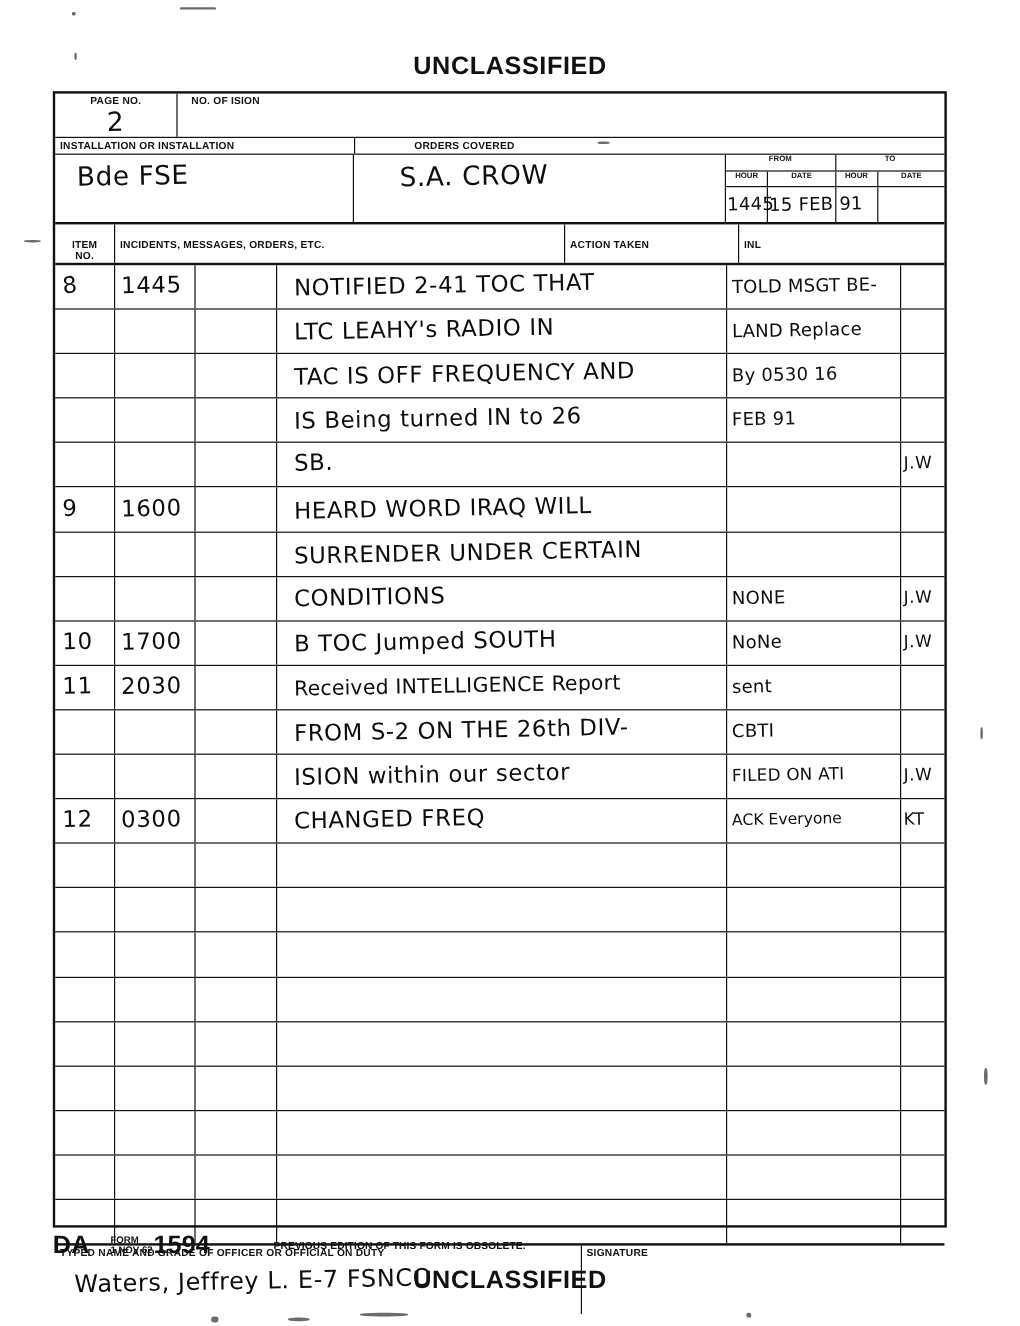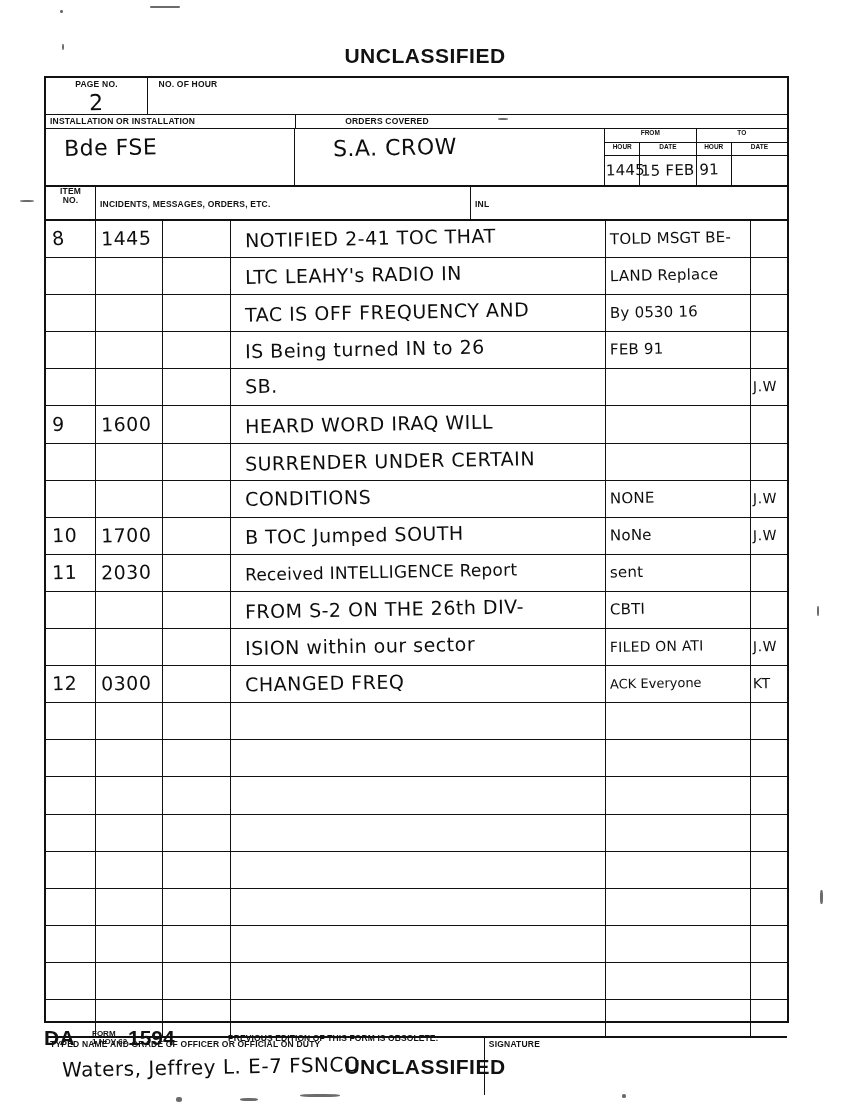--- a/index.html
+++ b/index.html
@@ -250,7 +250,7 @@
         <div class="pg-val"><span class="hw big">2</span></div>
       </div>
       <div class="cell hdr-pages">
-        <div class="lbl center">NO. OF HOUR</div>
+        <div class="lbl center">NO. OF ISION</div>
         <div class="pg-val"><span class="hw big"></span></div>
       </div>
     </div>

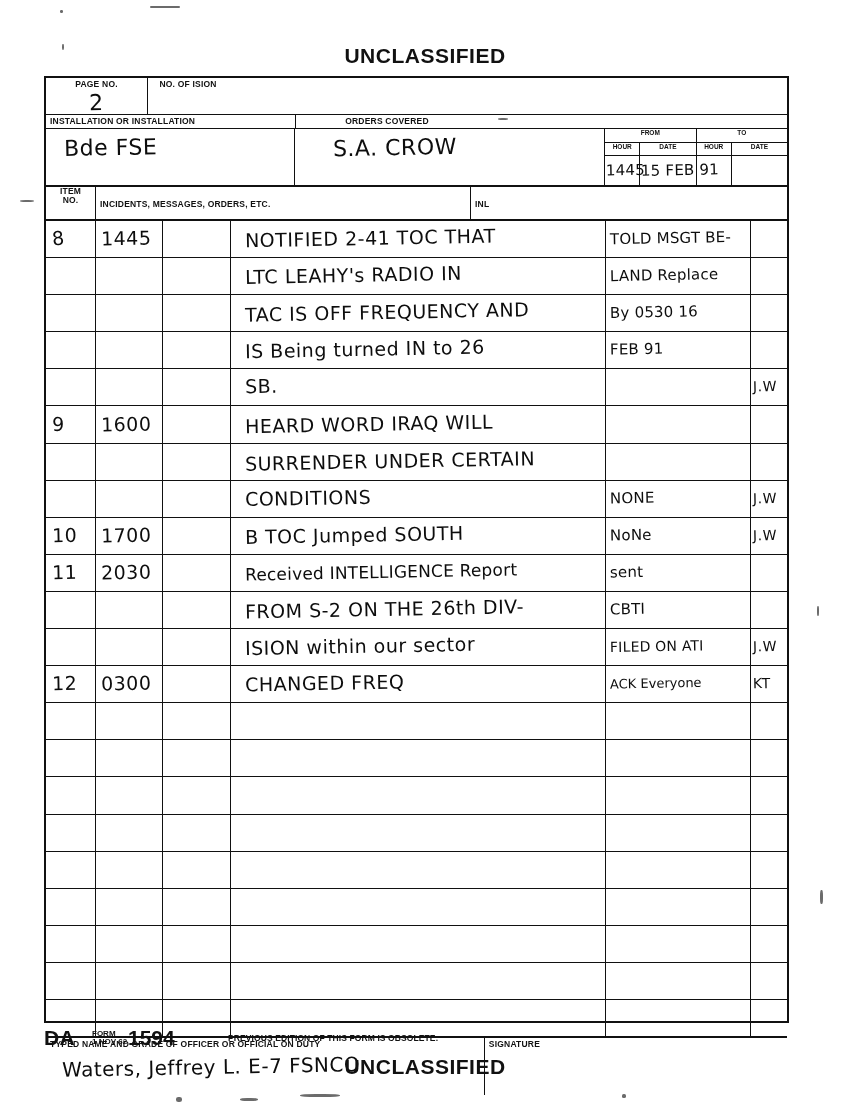--- a/index.html
+++ b/index.html
@@ -313,7 +313,7 @@
 
     <div class="row colhdr">
       <div class="cell c-item">
-        <div class="lbl center" style="padding-top:0;">ITEM</div>
+        <div class="lbl center" style="padding-top:13px;">ITEM</div>
         <div class="lbl center" style="padding-top:0;">NO.</div>
       </div>
       <div class="cell c-inc">

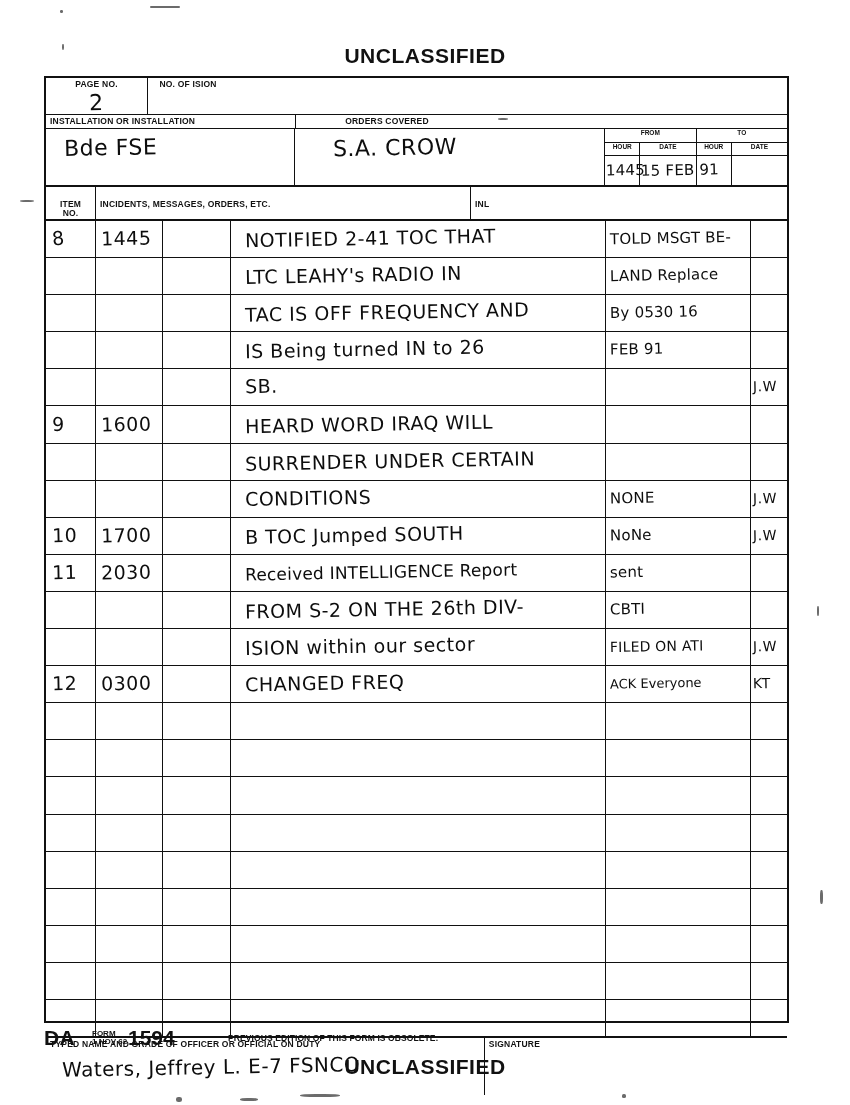--- a/index.html
+++ b/index.html
@@ -321,6 +321,11 @@
             <span class="lbl center">INCIDENTS, MESSAGES, ORDERS, ETC.</span>
           </div>
       </div>
+      <div class="cell c-act">
+        <div class="vcenter">
+            <span class="lbl center">ACTION TAKEN</span>
+          </div>
+      </div>
       <div class="cell c-inl">
         <div class="vcenter">
             <span class="lbl center">INL</span>

